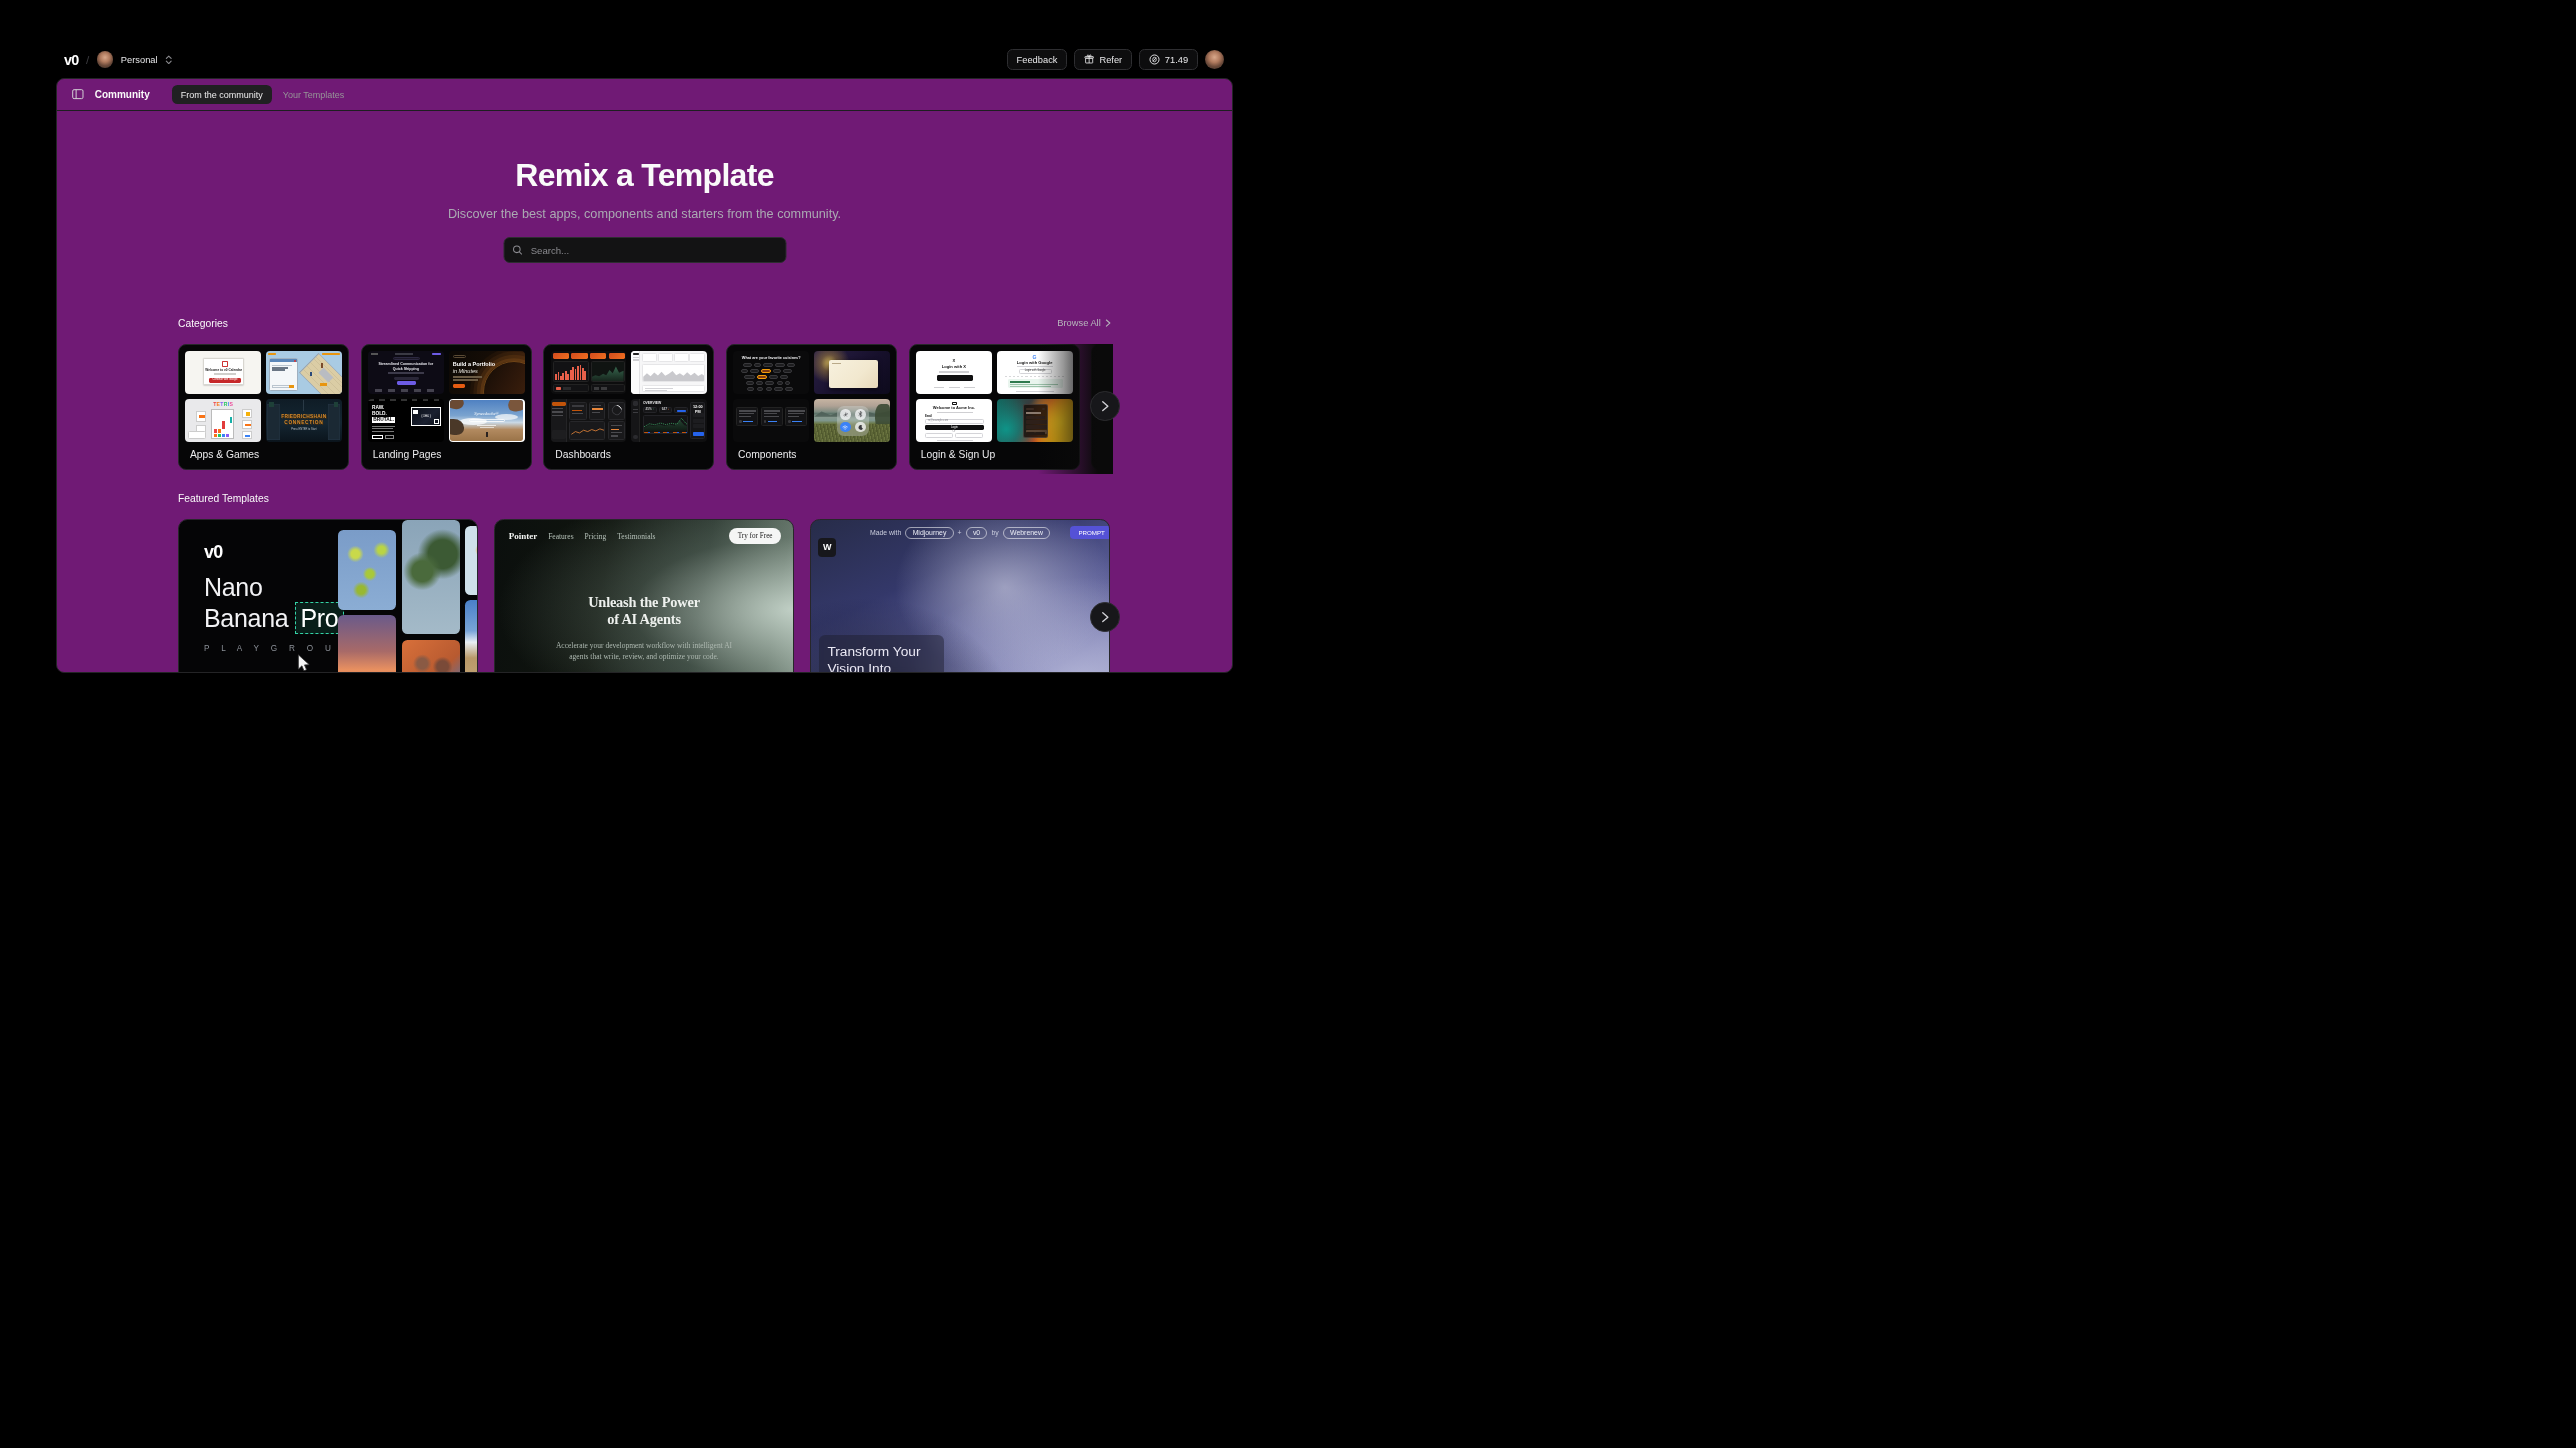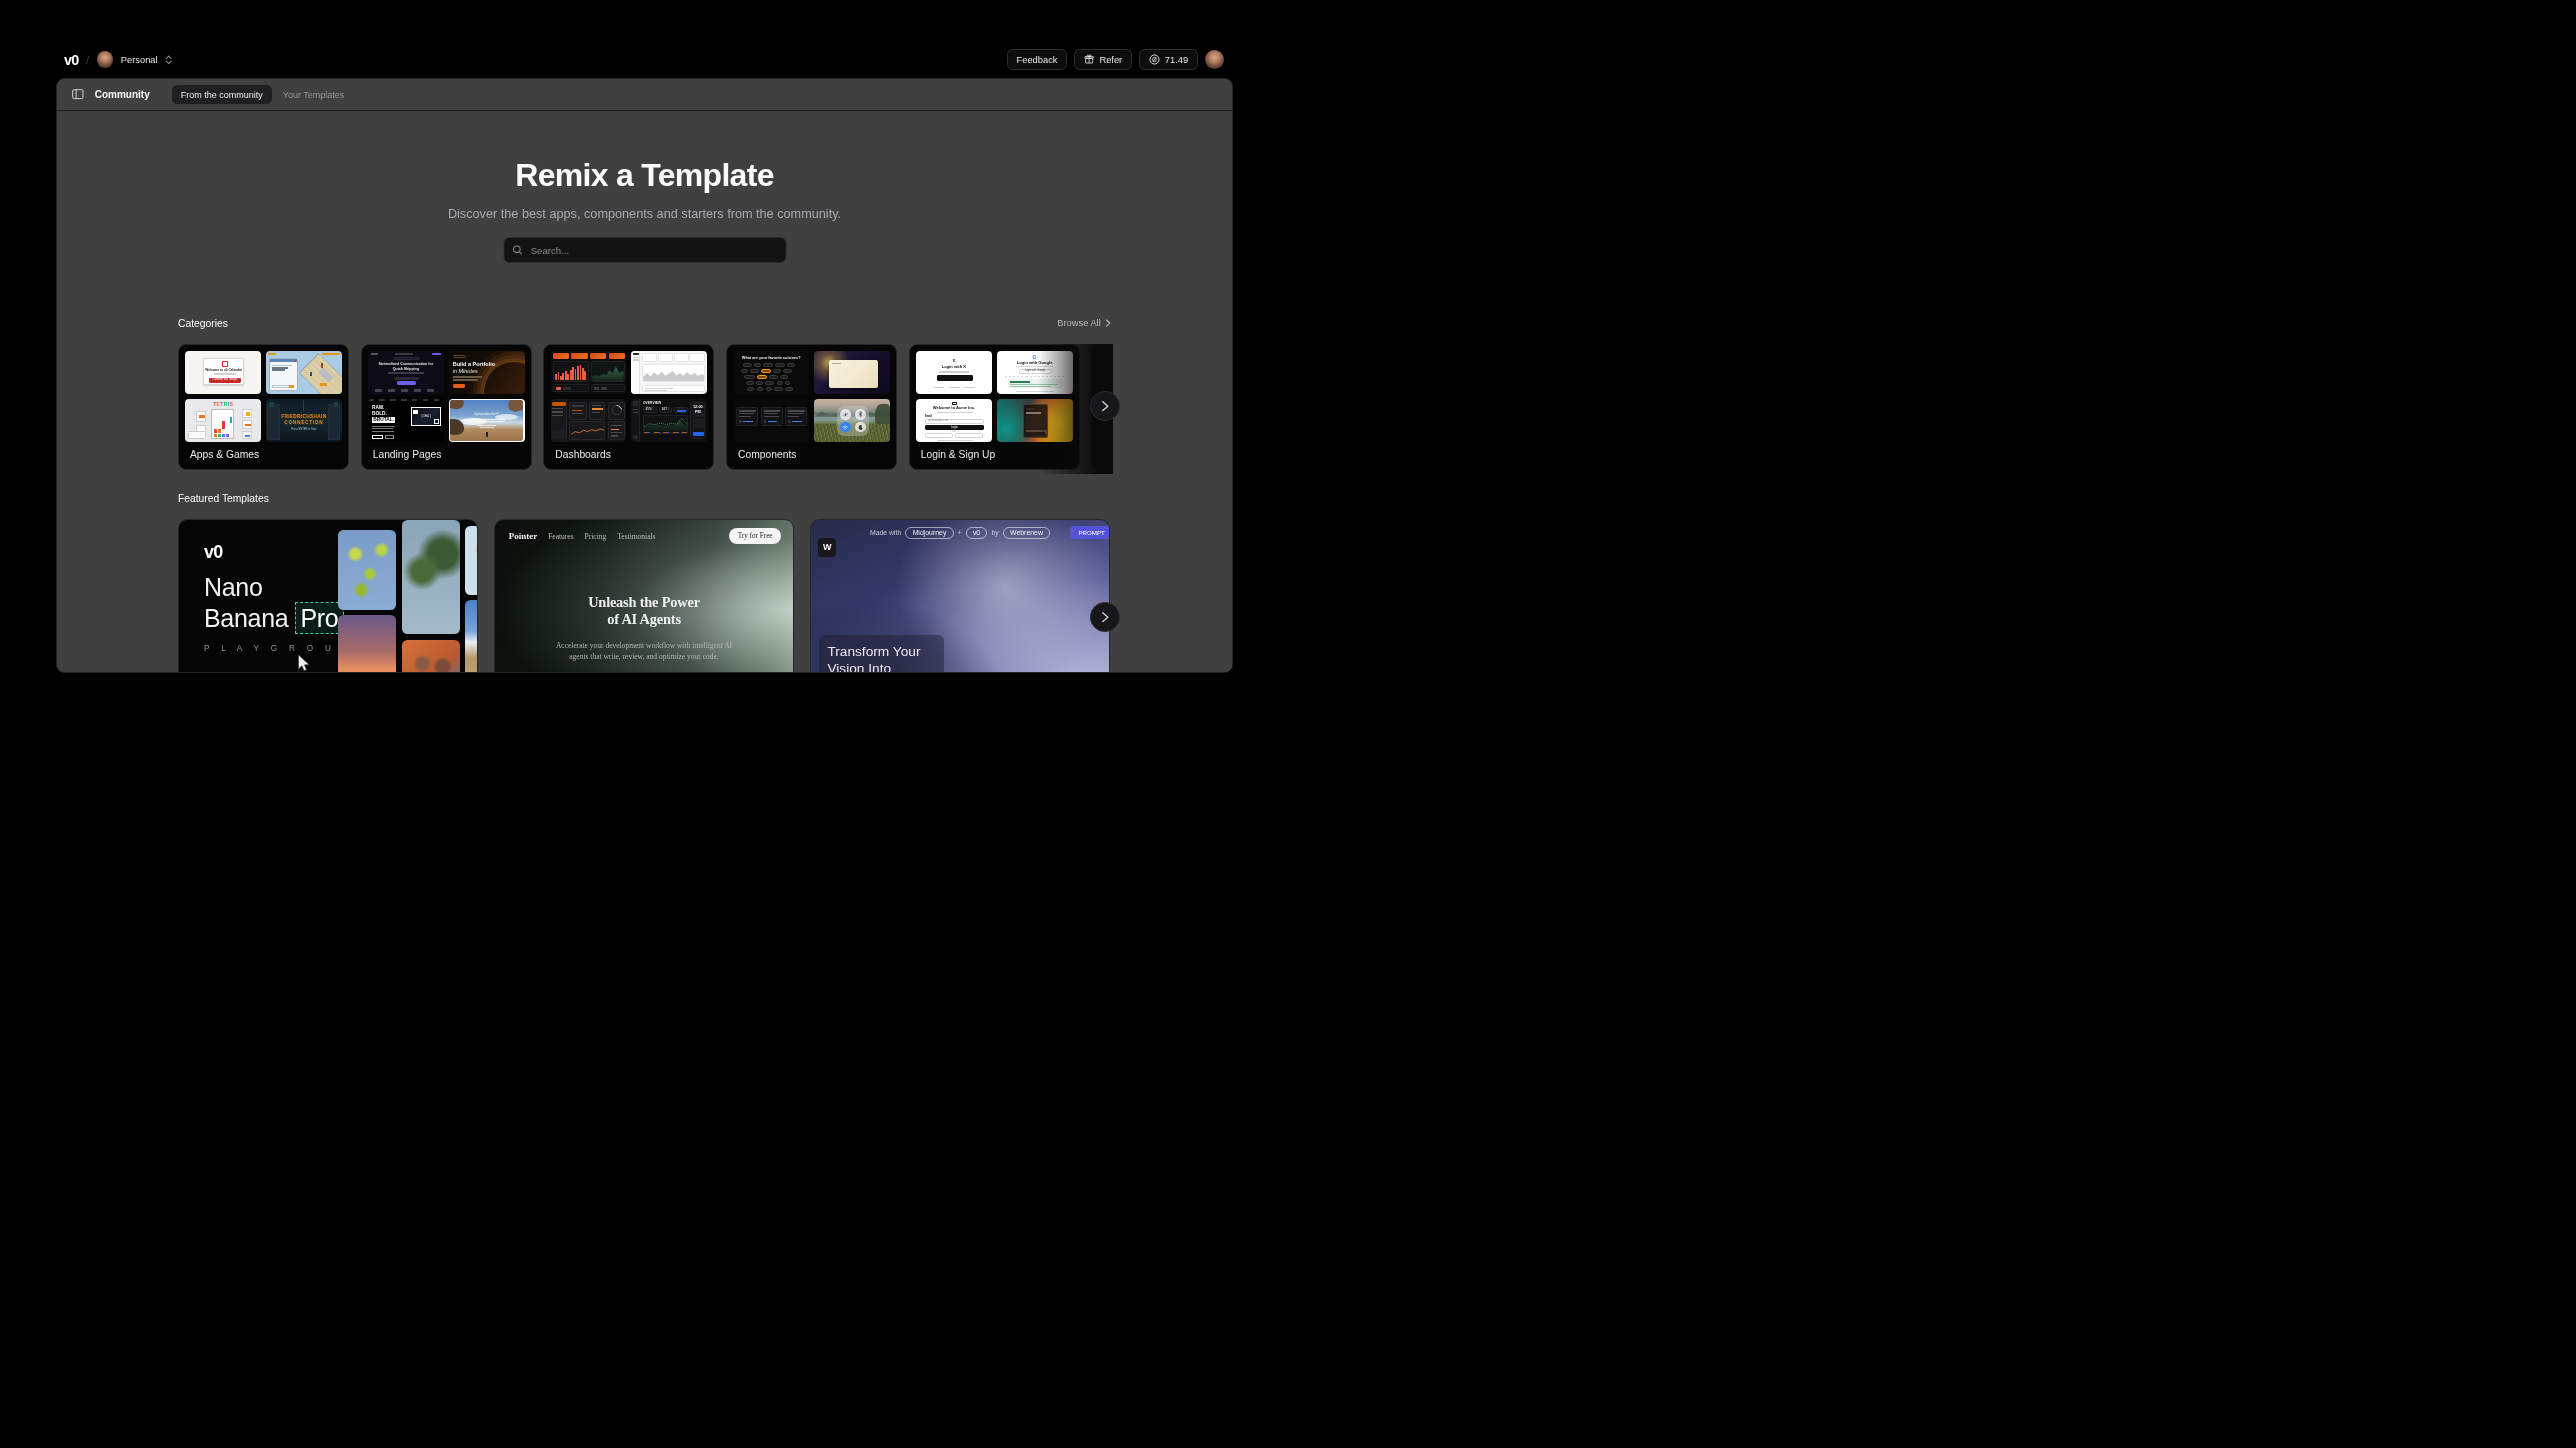--- a/index.html
+++ b/index.html
@@ -23,7 +23,7 @@
   .icon{display:inline-flex;align-items:center;justify-content:center;}
 
   
-  #panel{position:absolute;left:56px;top:78px;width:1177px;height:595px;background:#404040;
+  #panel{position:absolute;left:56px;top:78px;width:1177px;height:595px;background:#701a75;
          border:0.7px solid #242426;border-radius:8.2px;overflow:hidden;}
   #panel-header{position:absolute;left:0;right:0;top:0;height:32px;border-bottom:0.7px solid #1e1e20;
                 display:flex;align-items:center;padding:0 15px;gap:11px;}

